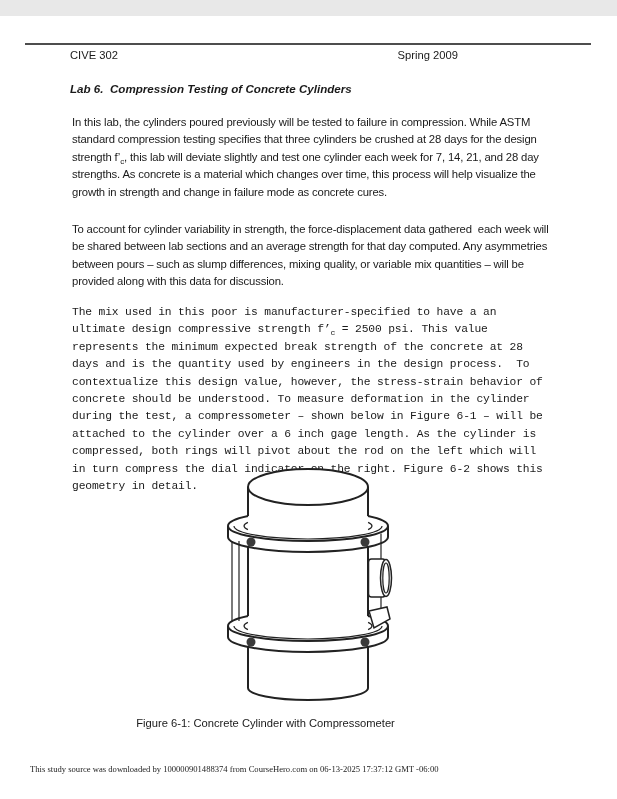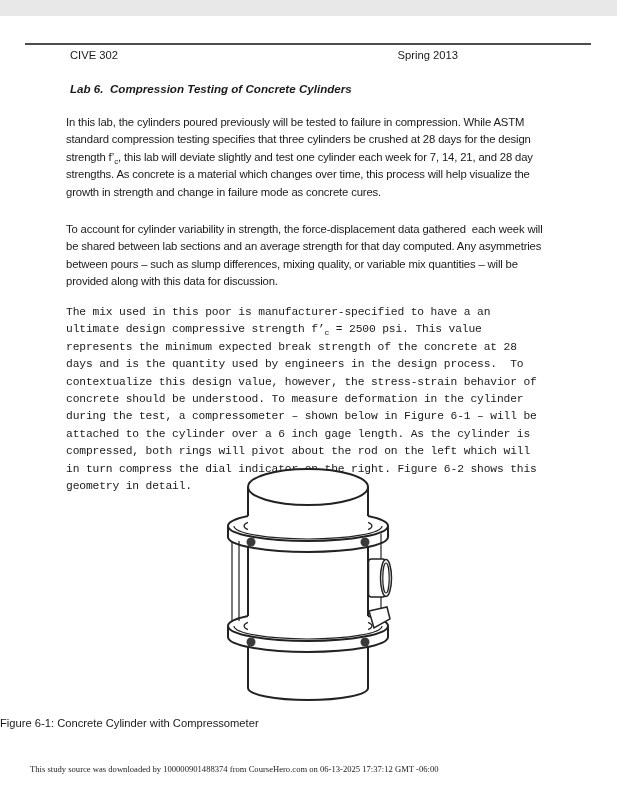--- a/index.html
+++ b/index.html
@@ -71,7 +71,7 @@
 
   <div class="doc-header">
     <div class="h-left">CIVE 302</div>
-    <div class="h-center">Spring 2013</div>
+    <div class="h-center">Spring 2009</div>
   </div>
 
   <div class="lab-title">Lab 6.  Compression Testing of Concrete Cylinders</div>

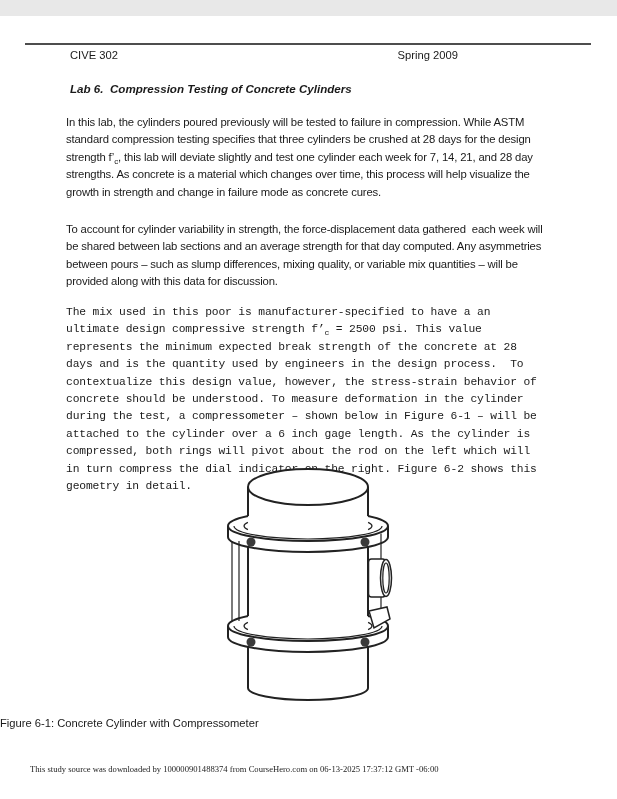--- a/index.html
+++ b/index.html
@@ -29,7 +29,7 @@
     font-size:11.6px; font-weight:bold; white-space:pre-wrap;font-style:italic;
   }
   .body-par {
-    position:absolute; left:66px; width:480px;
+    position:absolute; left:72px; width:480px;
     font-size:11.3px; line-height:17.4px; letter-spacing:-0.15px;
     white-space:pre-wrap;
   }

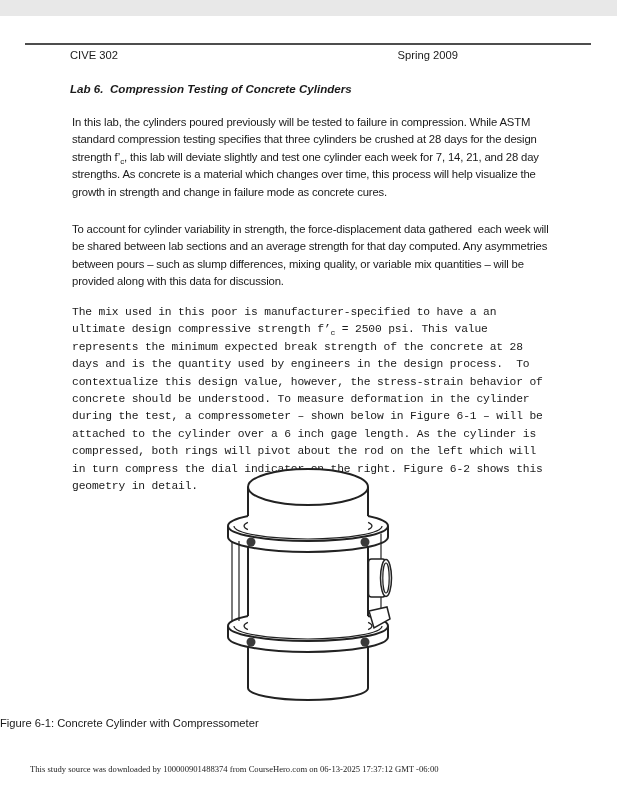--- a/index.html
+++ b/index.html
@@ -43,7 +43,7 @@
   }
   .figure-caption {
     position:absolute; top:701px; left:0; width:531px;
-    text-align:left; font-size:11.2px;
+    text-align:center; font-size:11.2px;
   }
   .footer-note {
     position:absolute; top:748px; left:30px;

